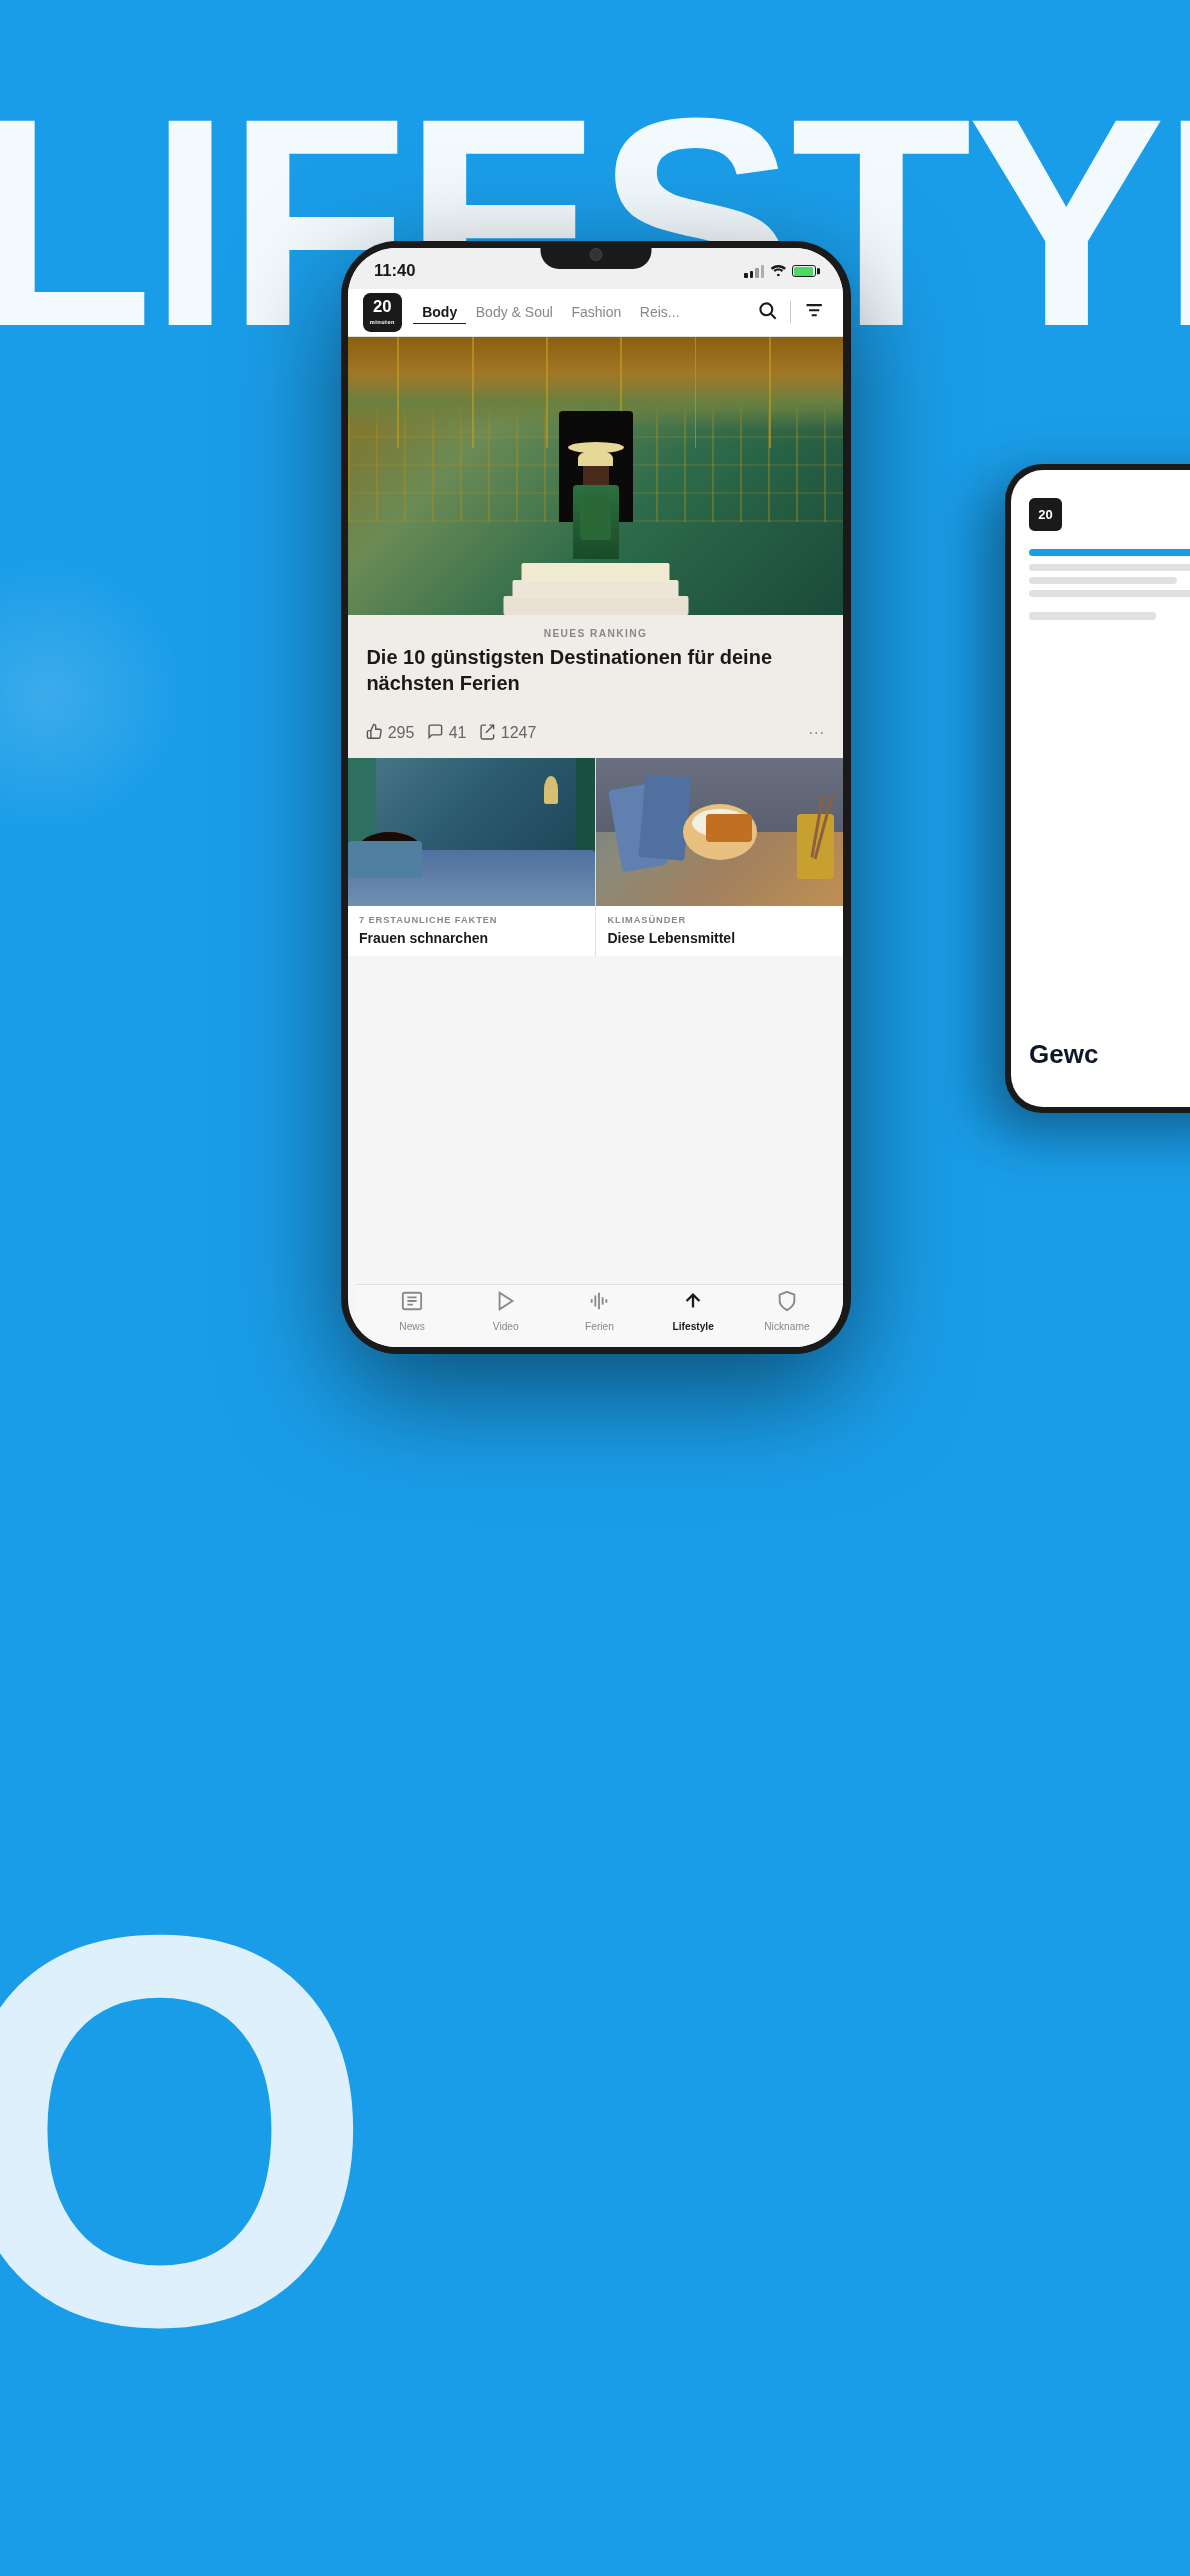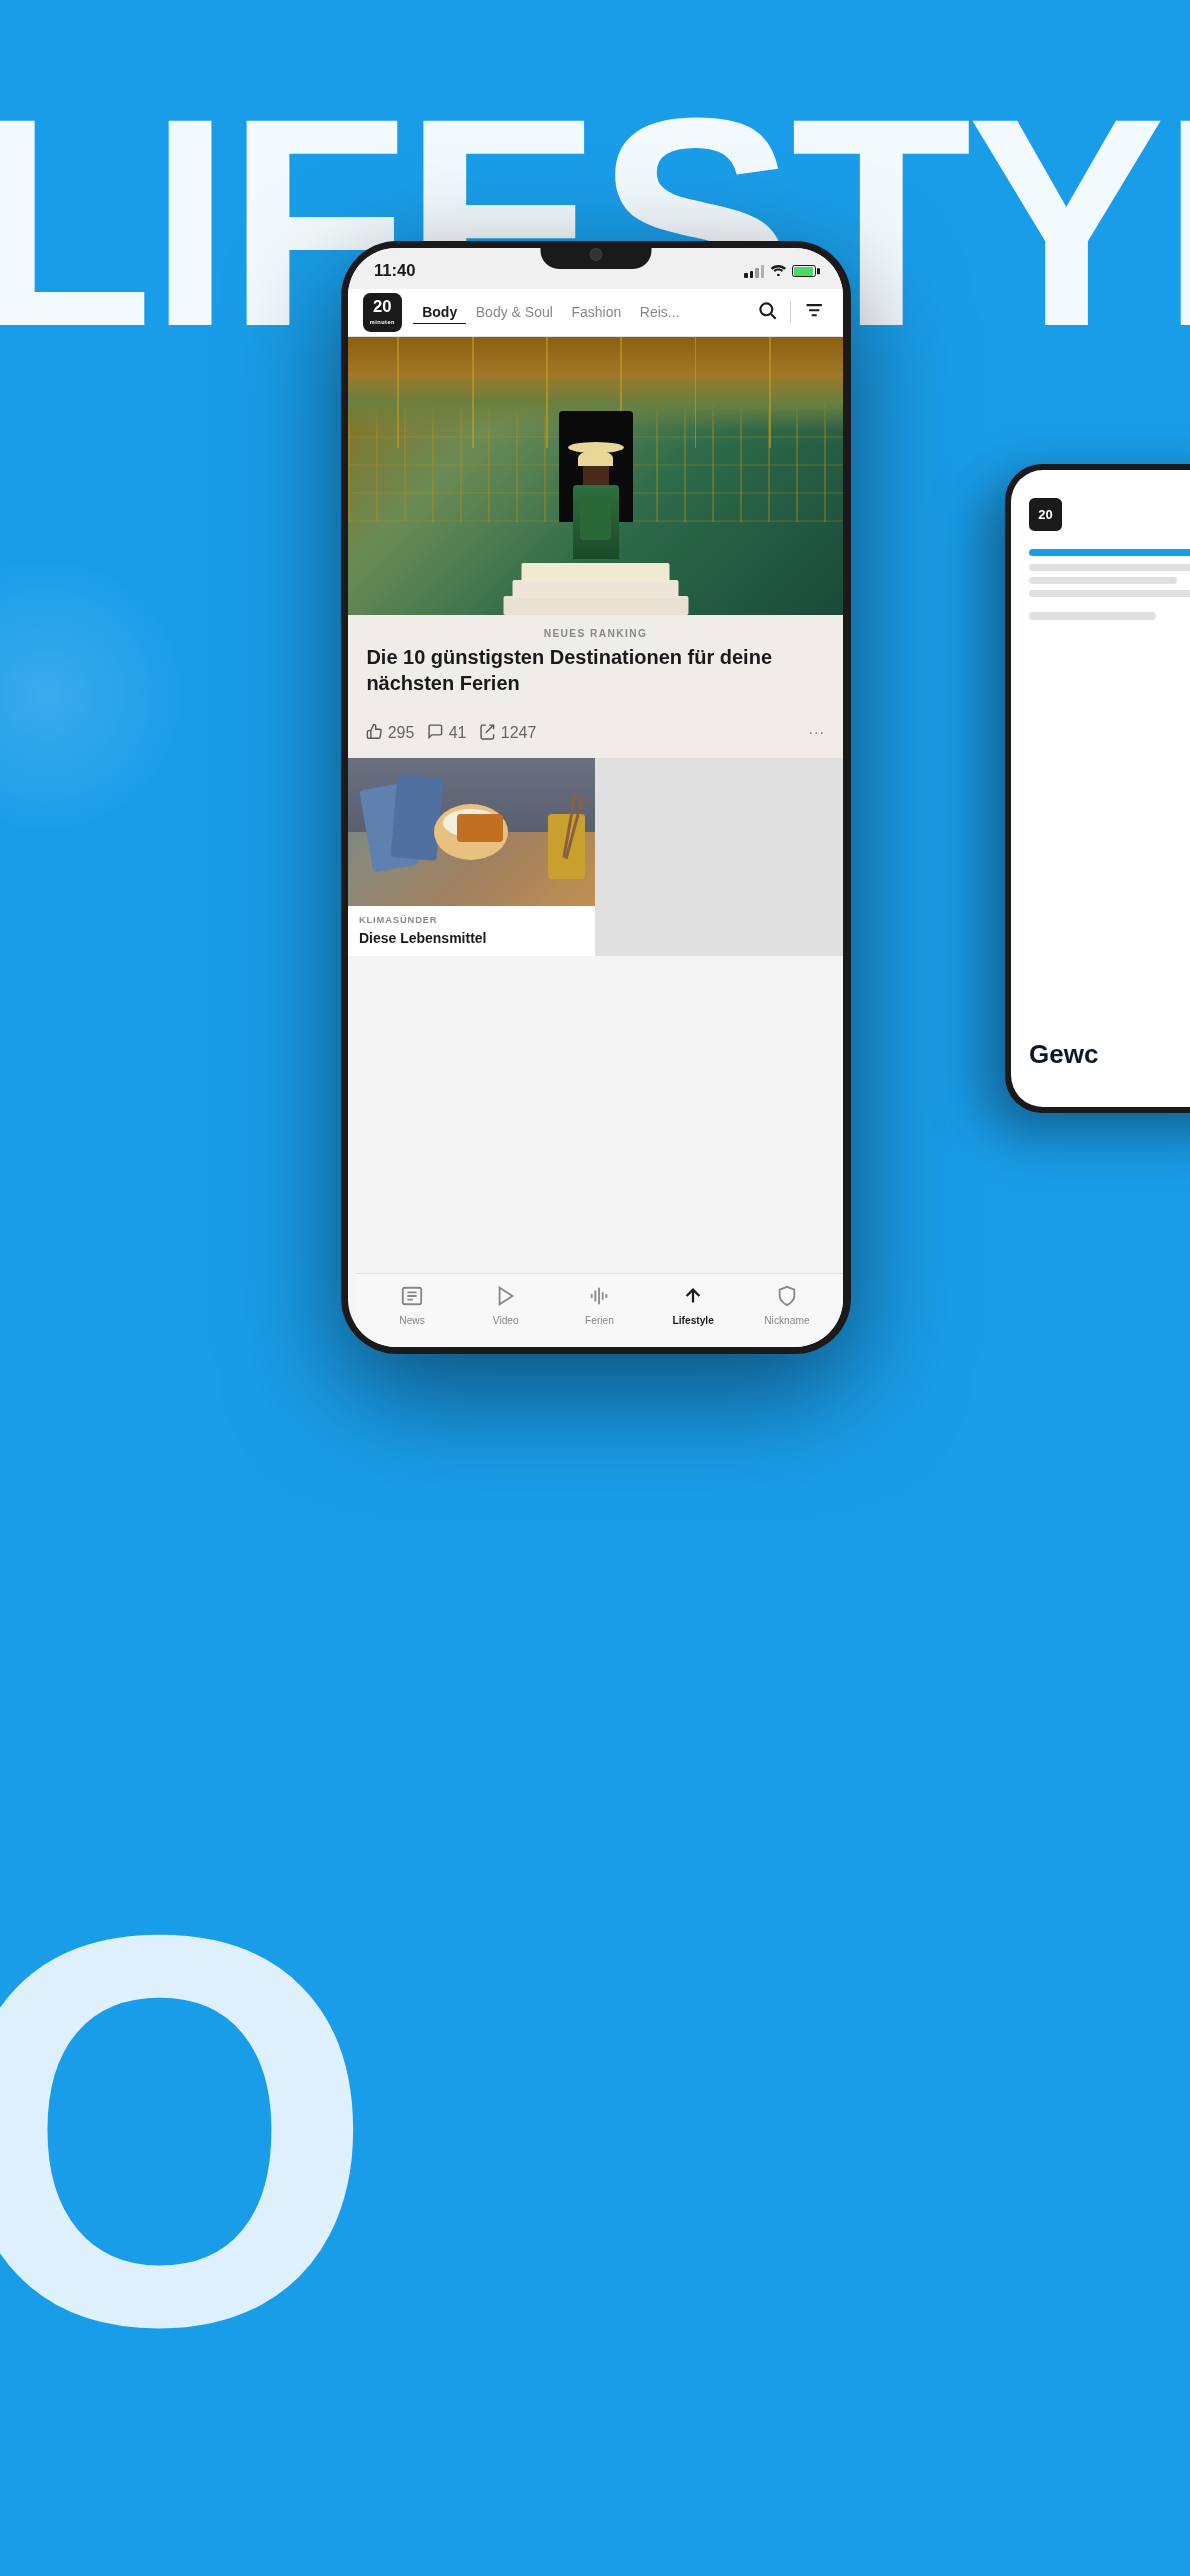--- a/index.html
+++ b/index.html
@@ -710,6 +710,33 @@
 
       <div class="cards-grid">
 
+        <div class="card">
+          <div class="card-image">
+            <div class="card-img-sleeping">
+
+              <div style="position:absolute;bottom:0;left:0;right:0;height:100%;background:linear-gradient(135deg,#4a7a8a 0%,#2d5d70 40%,#1a3d50 100%);"></div>
+
+              <div style="position:absolute;top:0;left:0;width:28px;height:100%;background:#2d7060;"></div>
+              <div style="position:absolute;top:0;right:0;width:18.5px;height:100%;background:#1a5040;"></div>
+
+              <div style="position:absolute;top:18.5px;right:37px;width:14px;height:28px;background:#d4c070;border-radius:50% 50% 10% 10%;"></div>
+
+              <div style="position:absolute;bottom:28px;left:18.5px;width:56px;height:46px;background:#8B6050;border-radius:50%;"></div>
+
+              <div style="position:absolute;bottom:37px;left:9.3px;width:65px;height:37px;background:#1a0a05;border-radius:50%;"></div>
+
+              <div style="position:absolute;bottom:39px;left:20.4px;width:37px;height:9.3px;background:#c0c0c0;border-radius:1.9px;opacity:0.8;"></div>
+
+              <div style="position:absolute;bottom:0;left:0;right:0;height:56px;background:linear-gradient(to top,#7090b0,#5070a0);border-radius:3.7px 3.7px 0 0;"></div>
+
+              <div style="position:absolute;bottom:28px;left:0;width:74px;height:37px;background:#5080a0;border-radius:3.7px;"></div>
+            </div>
+          </div>
+          <div class="card-content">
+            <div class="card-label">7 ERSTAUNLICHE FAKTEN</div>
+            <div class="card-title">Frauen schnarchen</div>
+          </div>
+        </div>
 
         <div class="card">
           <div class="card-image">

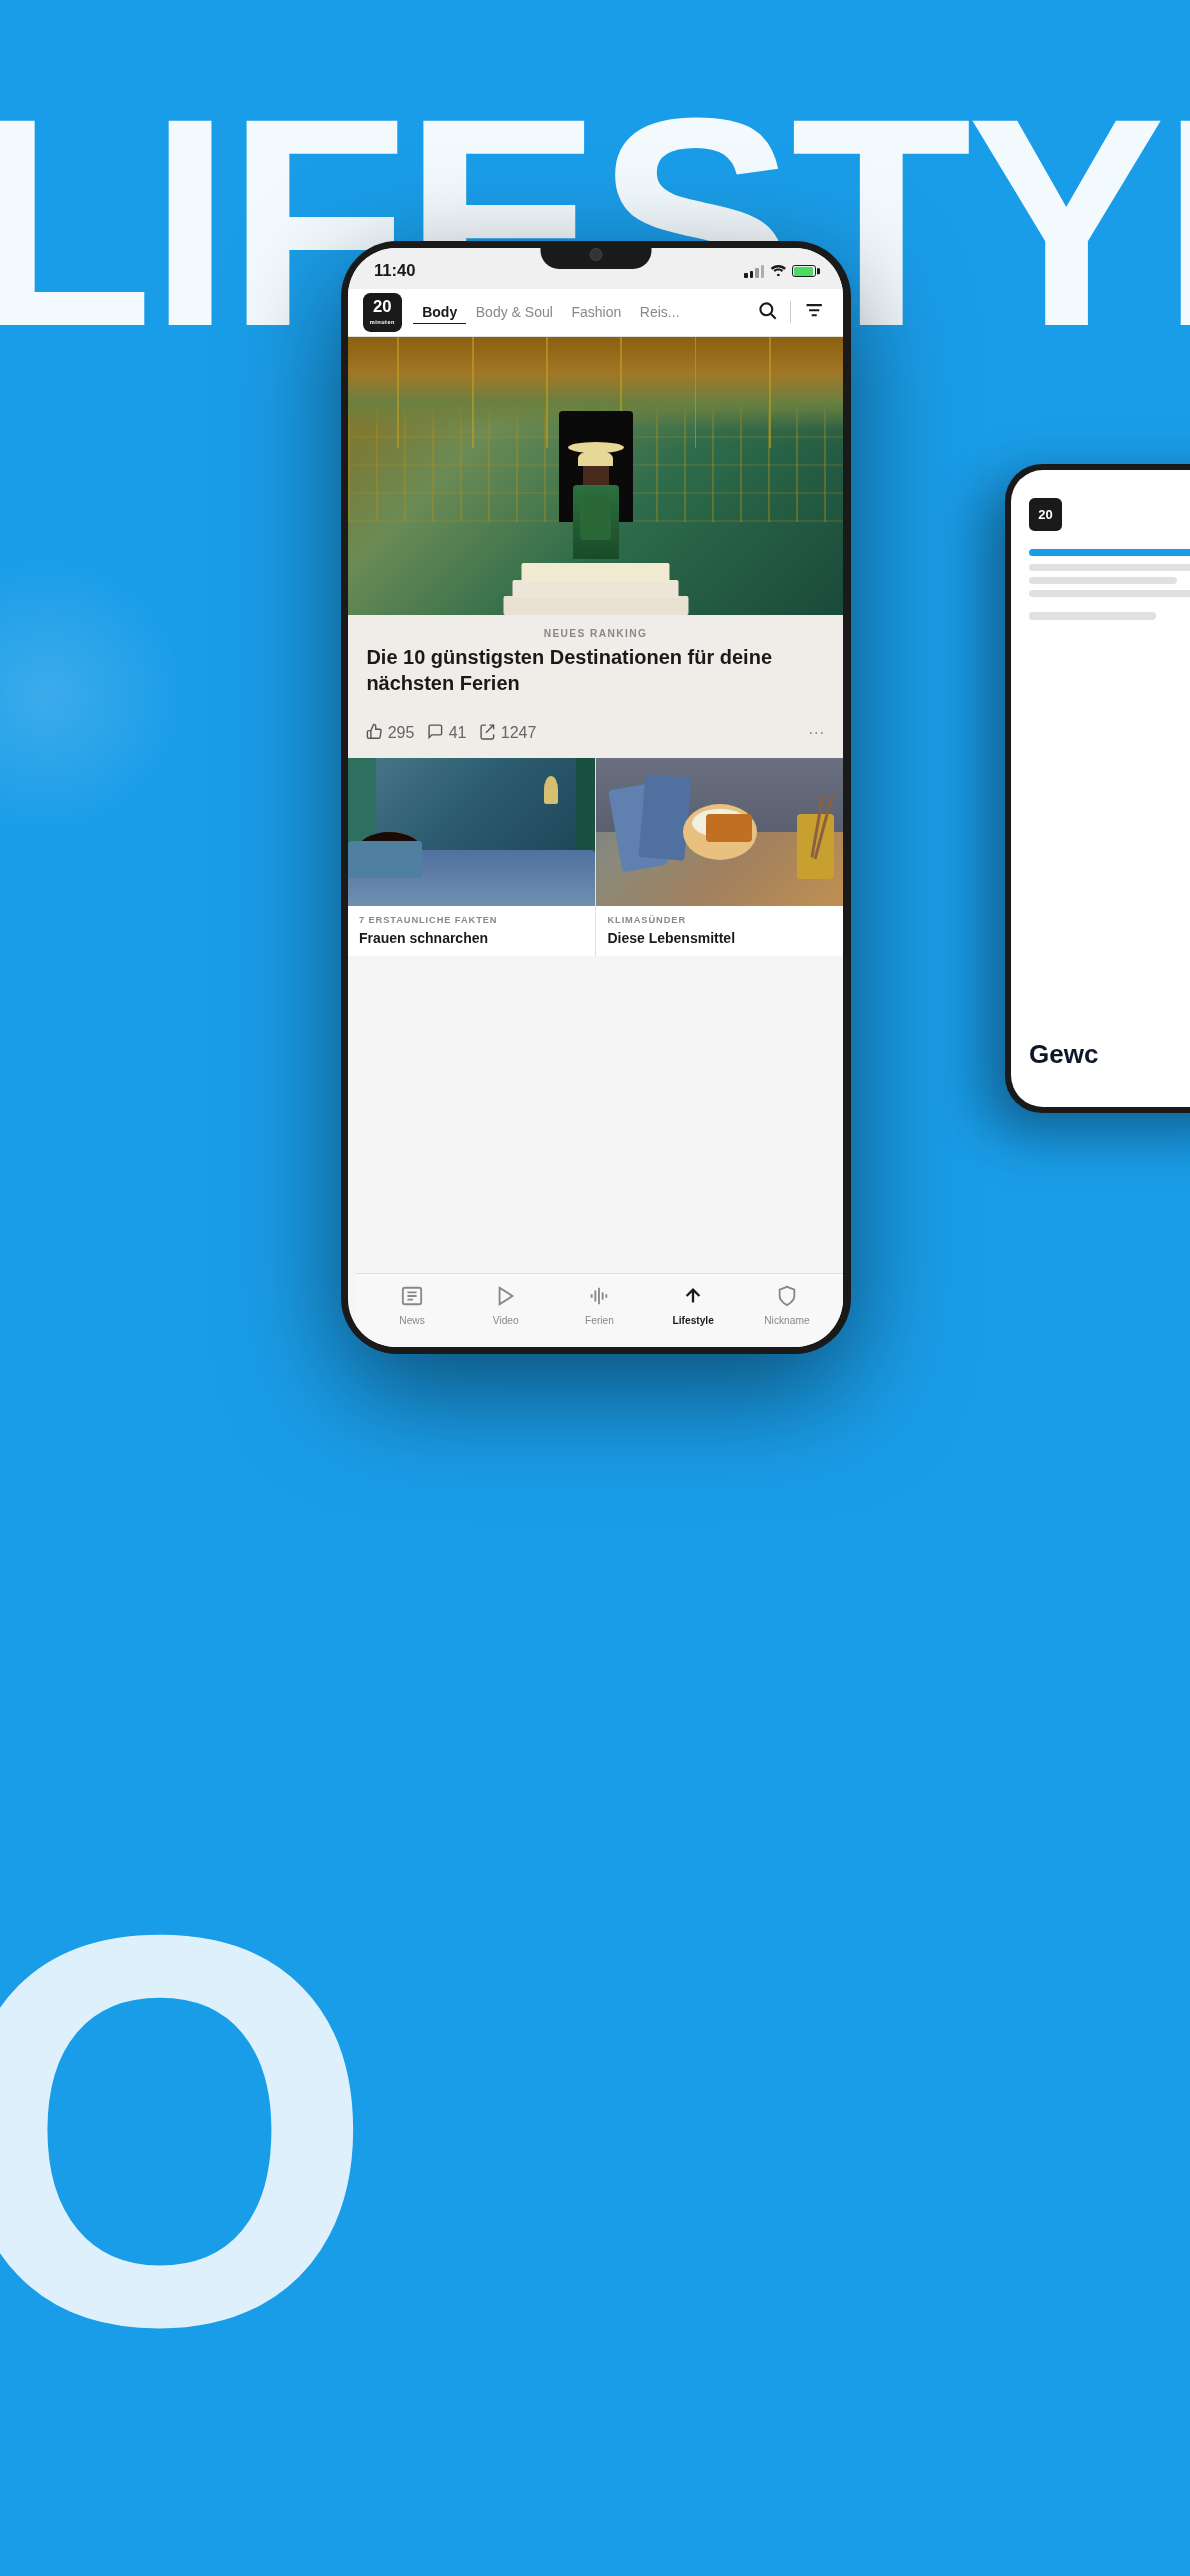--- a/index.html
+++ b/index.html
@@ -418,7 +418,7 @@
       bottom: 0;
       left: 8px;
       right: 0;
-      height: 74px;
+      height: 63px;
       background: #f8f8f8;
       border-top: 0.9px solid #e0e0e0;
       display: flex;

